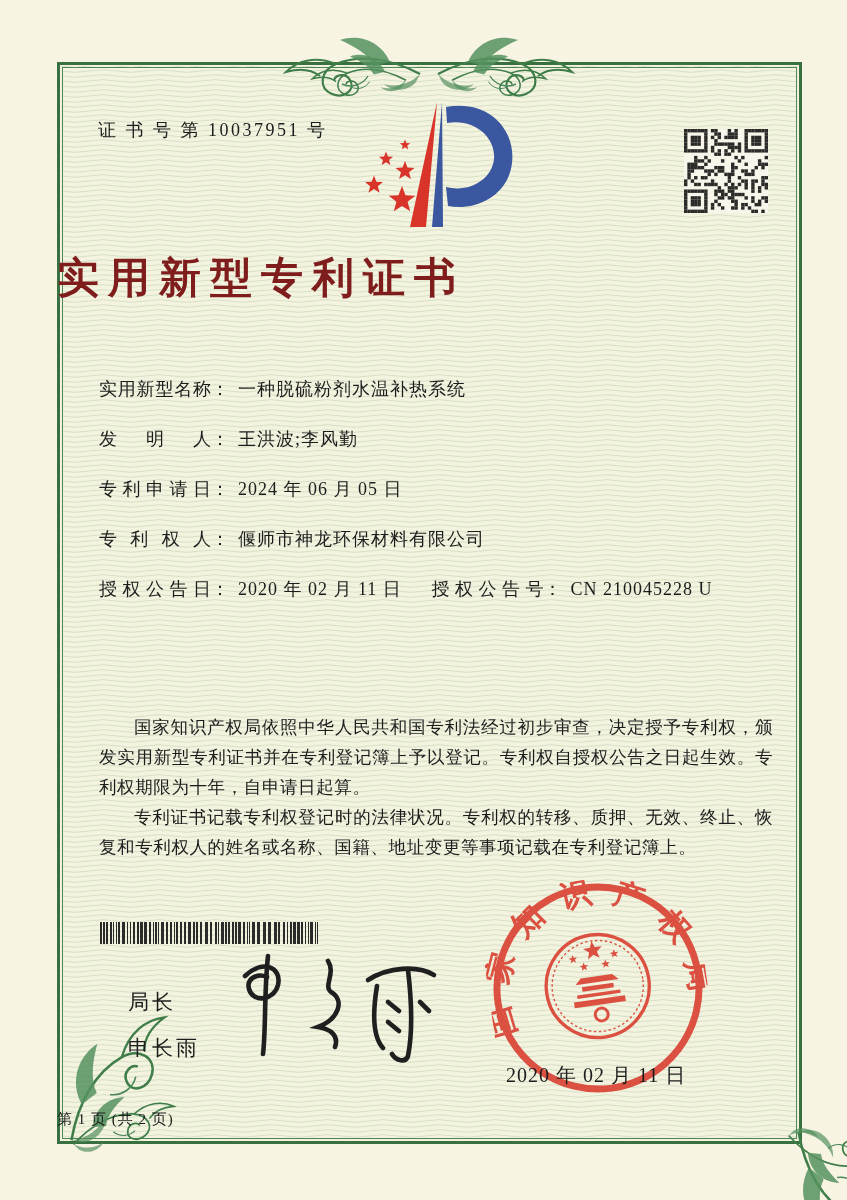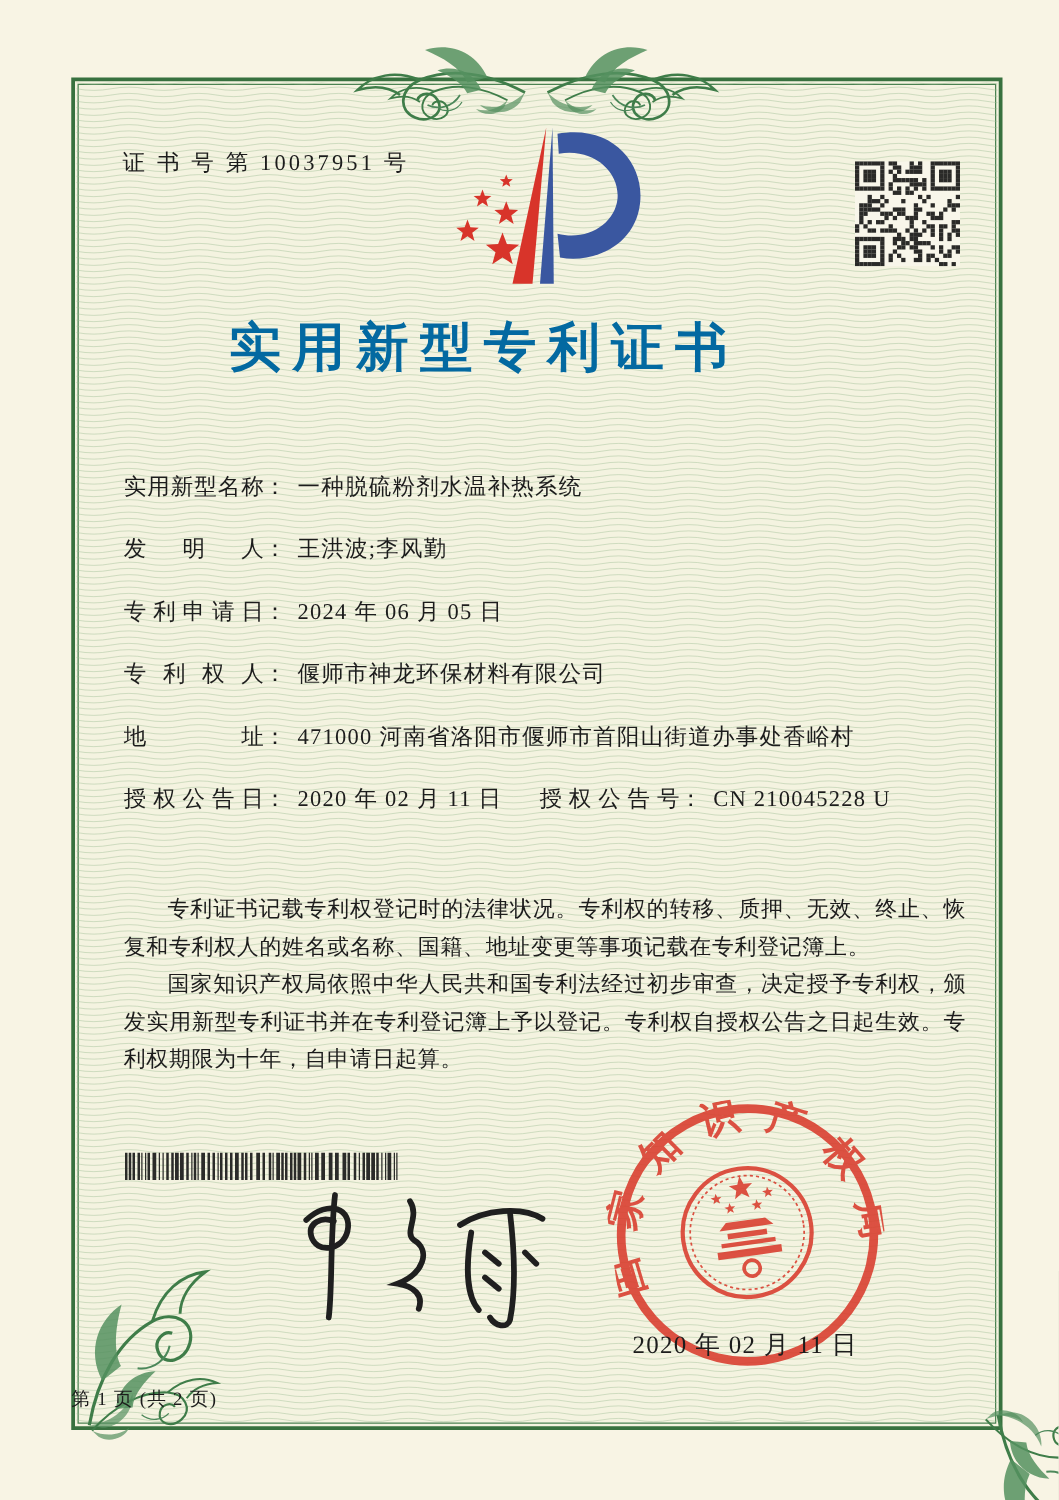--- a/index.html
+++ b/index.html
@@ -14,8 +14,8 @@
   .certno{position:absolute;left:98px;top:118px;font-size:18px;letter-spacing:2.5px;}
   .logo{position:absolute;left:342px;top:96px;width:180px;height:142px;}
   .qr{position:absolute;left:684px;top:129px;width:84px;height:84px;}
-  .title{position:absolute;left:57px;top:250px;width:660px;text-align:center;
-         font-size:42px;font-weight:700;letter-spacing:9px;color:#0369a1;}
+  .title{position:absolute;left:57px;top:250px;width:660px;
+         font-size:42px;font-weight:700;letter-spacing:9px;color:#7f1d1d;}
   .fields{position:absolute;left:99px;top:376px;width:672px;font-size:18px;}
   .frow{line-height:26px;margin-bottom:24px;white-space:nowrap;}
   .flabel{display:inline-block;width:112px;text-align:justify;text-align-last:justify;vertical-align:top;}

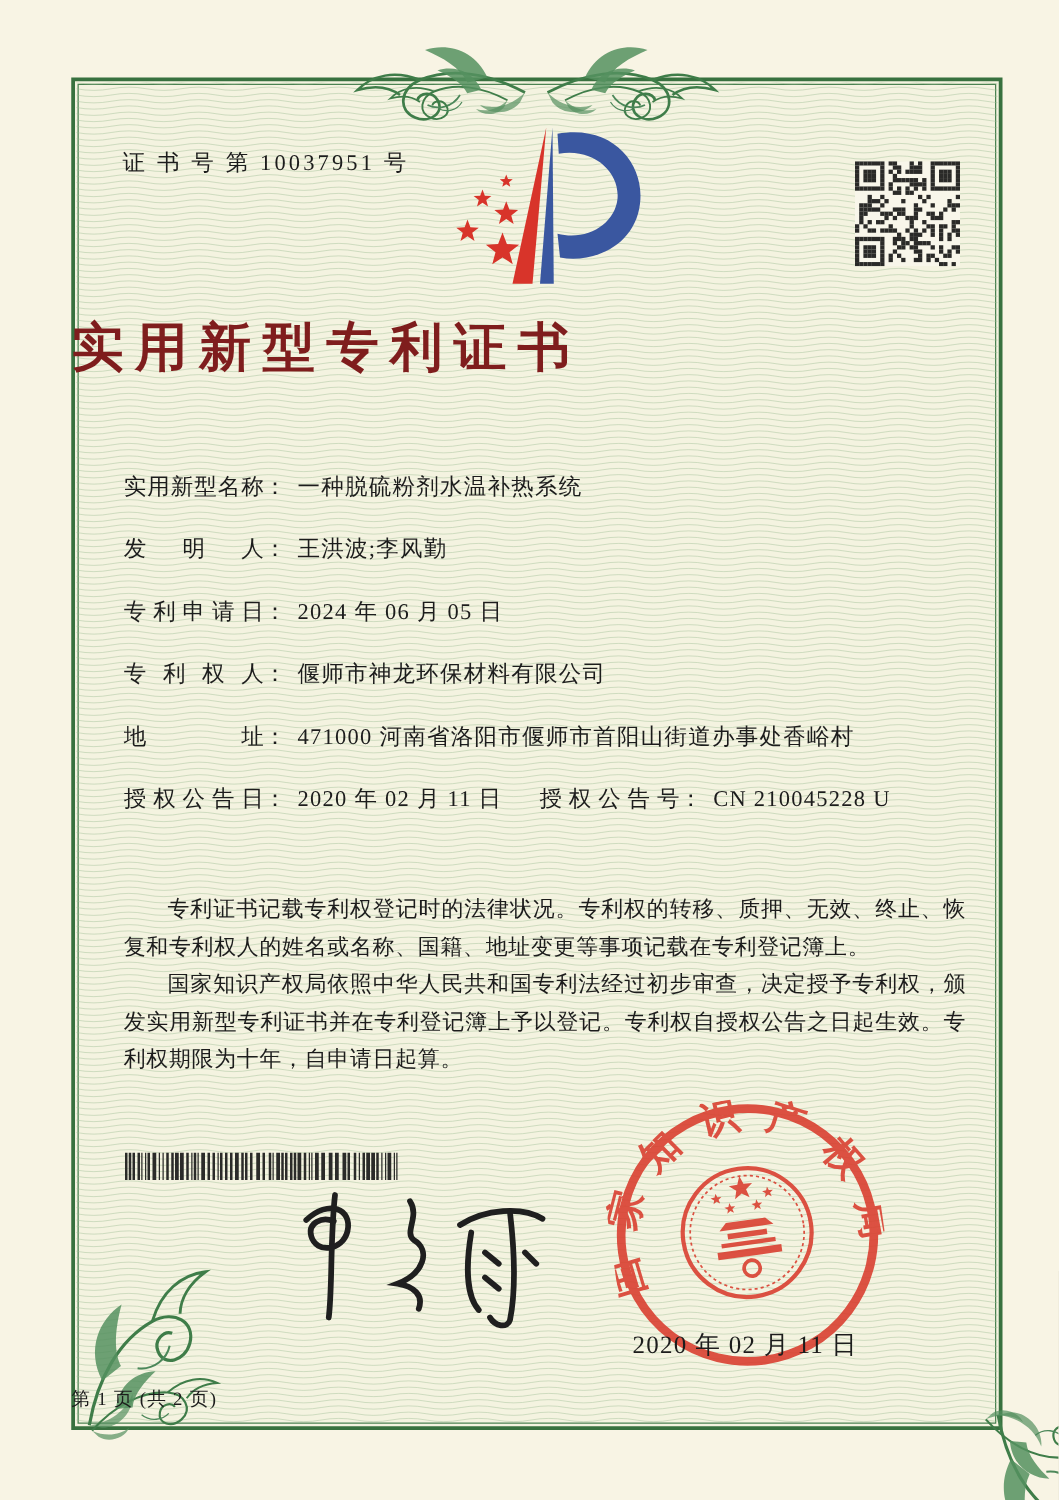--- a/index.html
+++ b/index.html
@@ -387,9 +387,6 @@
         <span class="flabel">专利权人</span><span>：</span><span class="fvalue">偃师市神龙环保材料有限公司</span>
       </div>
       <div class="frow">
-        <span class="flabel">地址</span><span>：</span><span class="fvalue">471000 河南省洛阳市偃师市首阳山街道办事处香峪村</span>
-      </div>
-      <div class="frow">
         <span class="fitem-first">
           <span class="flabel">授权公告日</span><span>：</span><span class="fvalue">2020 年 02 月 11 日</span>
         </span>

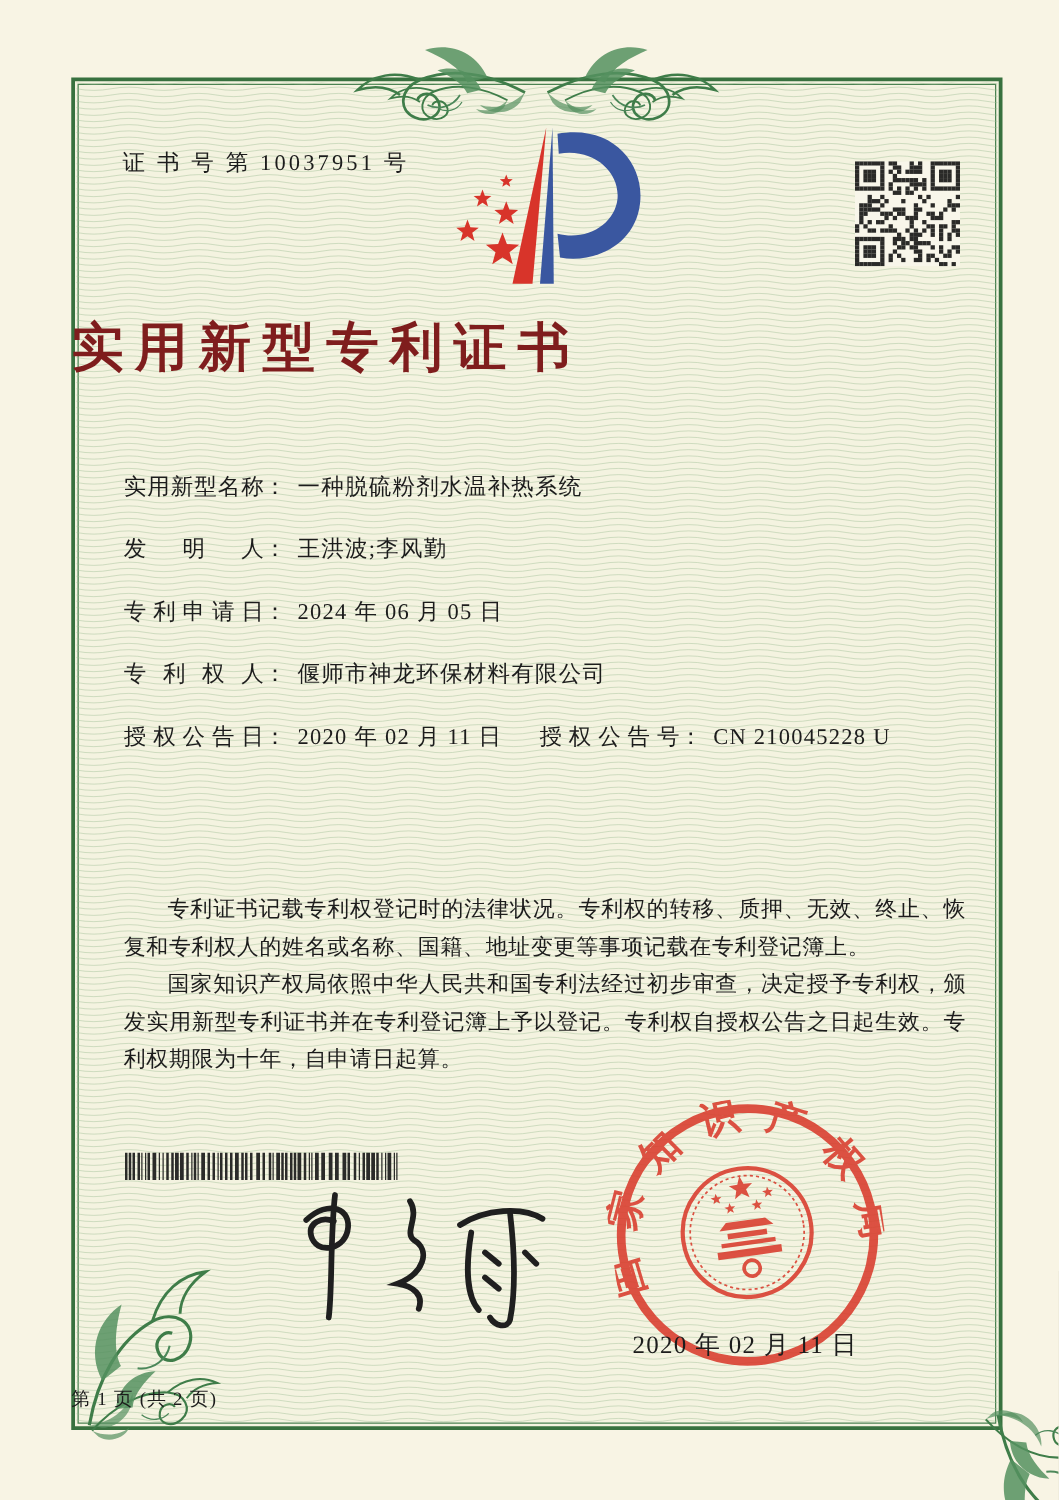--- a/index.html
+++ b/index.html
@@ -397,8 +397,8 @@
     </div>
 
     <div class="paras">
+      <p>国家知识产权局依照中华人民共和国专利法经过初步审查，决定授予专利权，颁发实用新型专利证书并在专利登记簿上予以登记。专利权自授权公告之日起生效。专利权期限为十年，自申请日起算。</p>
       <p>专利证书记载专利权登记时的法律状况。专利权的转移、质押、无效、终止、恢复和专利权人的姓名或名称、国籍、地址变更等事项记载在专利登记簿上。</p>
-      <p>国家知识产权局依照中华人民共和国专利法经过初步审查，决定授予专利权，颁发实用新型专利证书并在专利登记簿上予以登记。专利权自授权公告之日起生效。专利权期限为十年，自申请日起算。</p>
     </div>
 
     <svg class="barcode" viewBox="0 0 222 22">

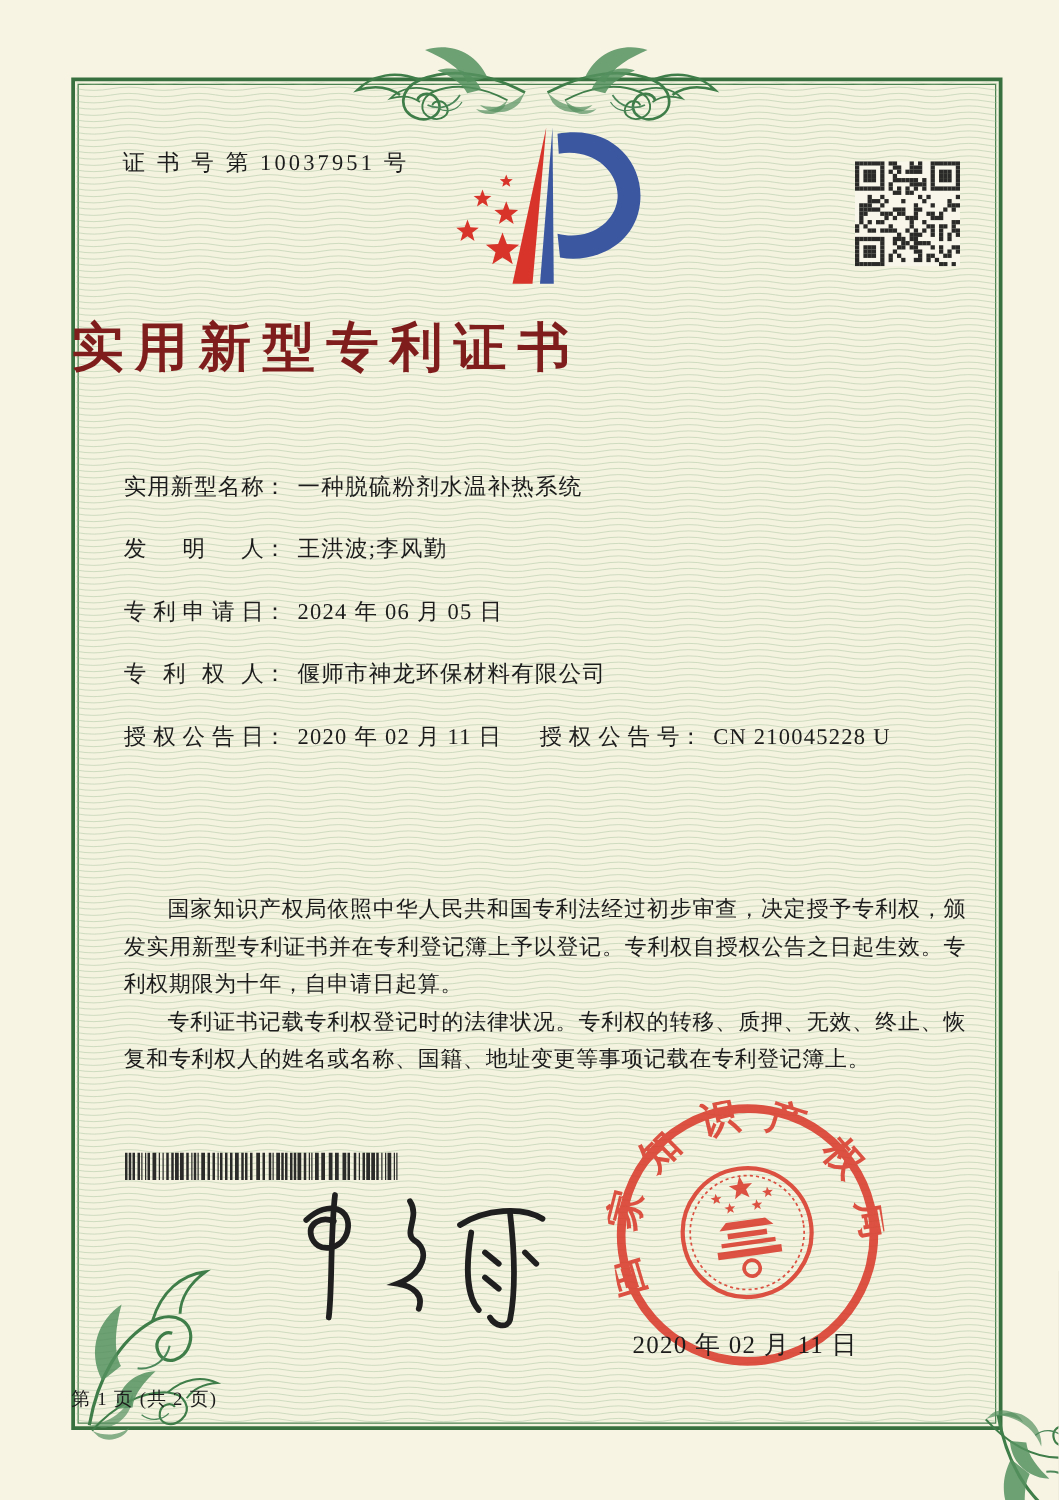--- a/index.html
+++ b/index.html
@@ -465,6 +465,10 @@
         </g>
     </svg>
 
+    <div class="signer">
+      <div>局长</div>
+      <div>申长雨</div>
+    </div>
 
     <svg class="signature" viewBox="0 0 228 120">
       <g fill="none" stroke="#1f1f1f" stroke-width="4.6" stroke-linecap="round">

